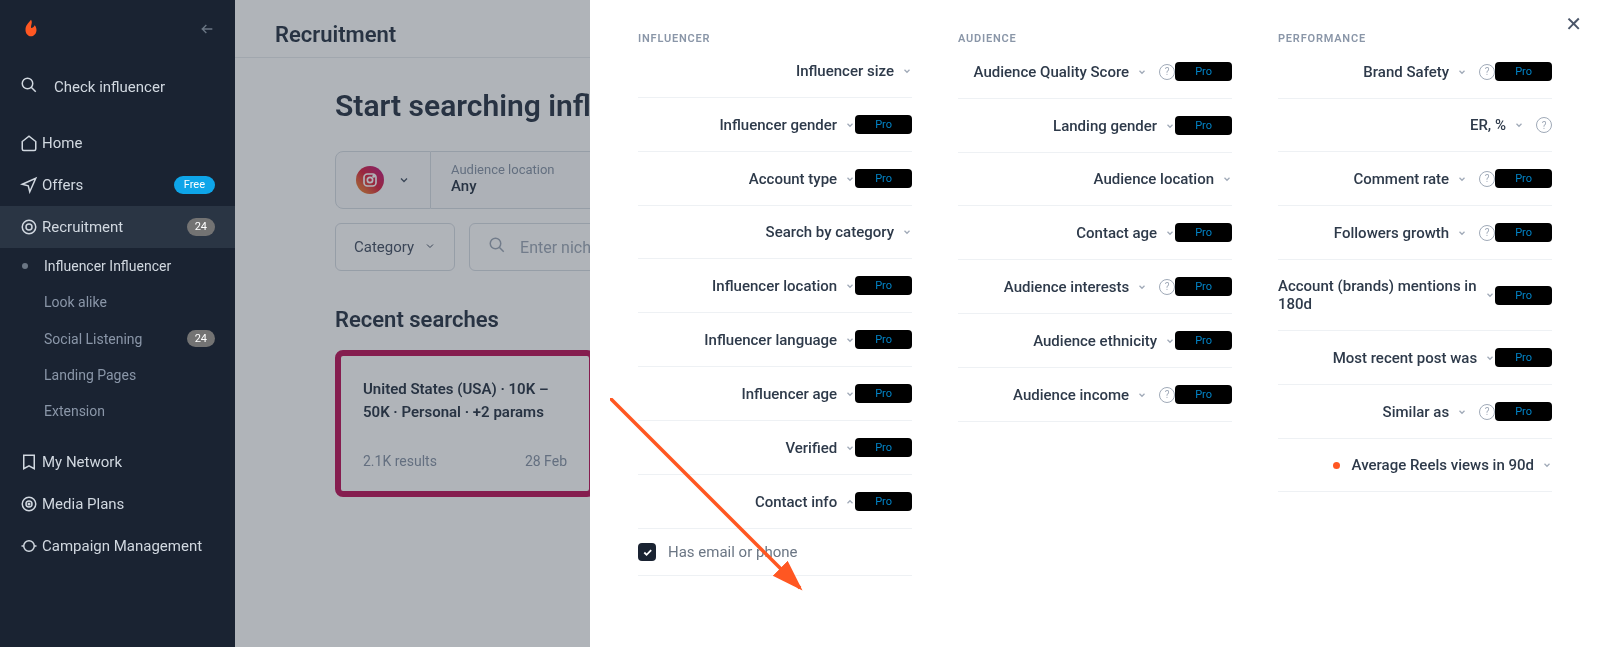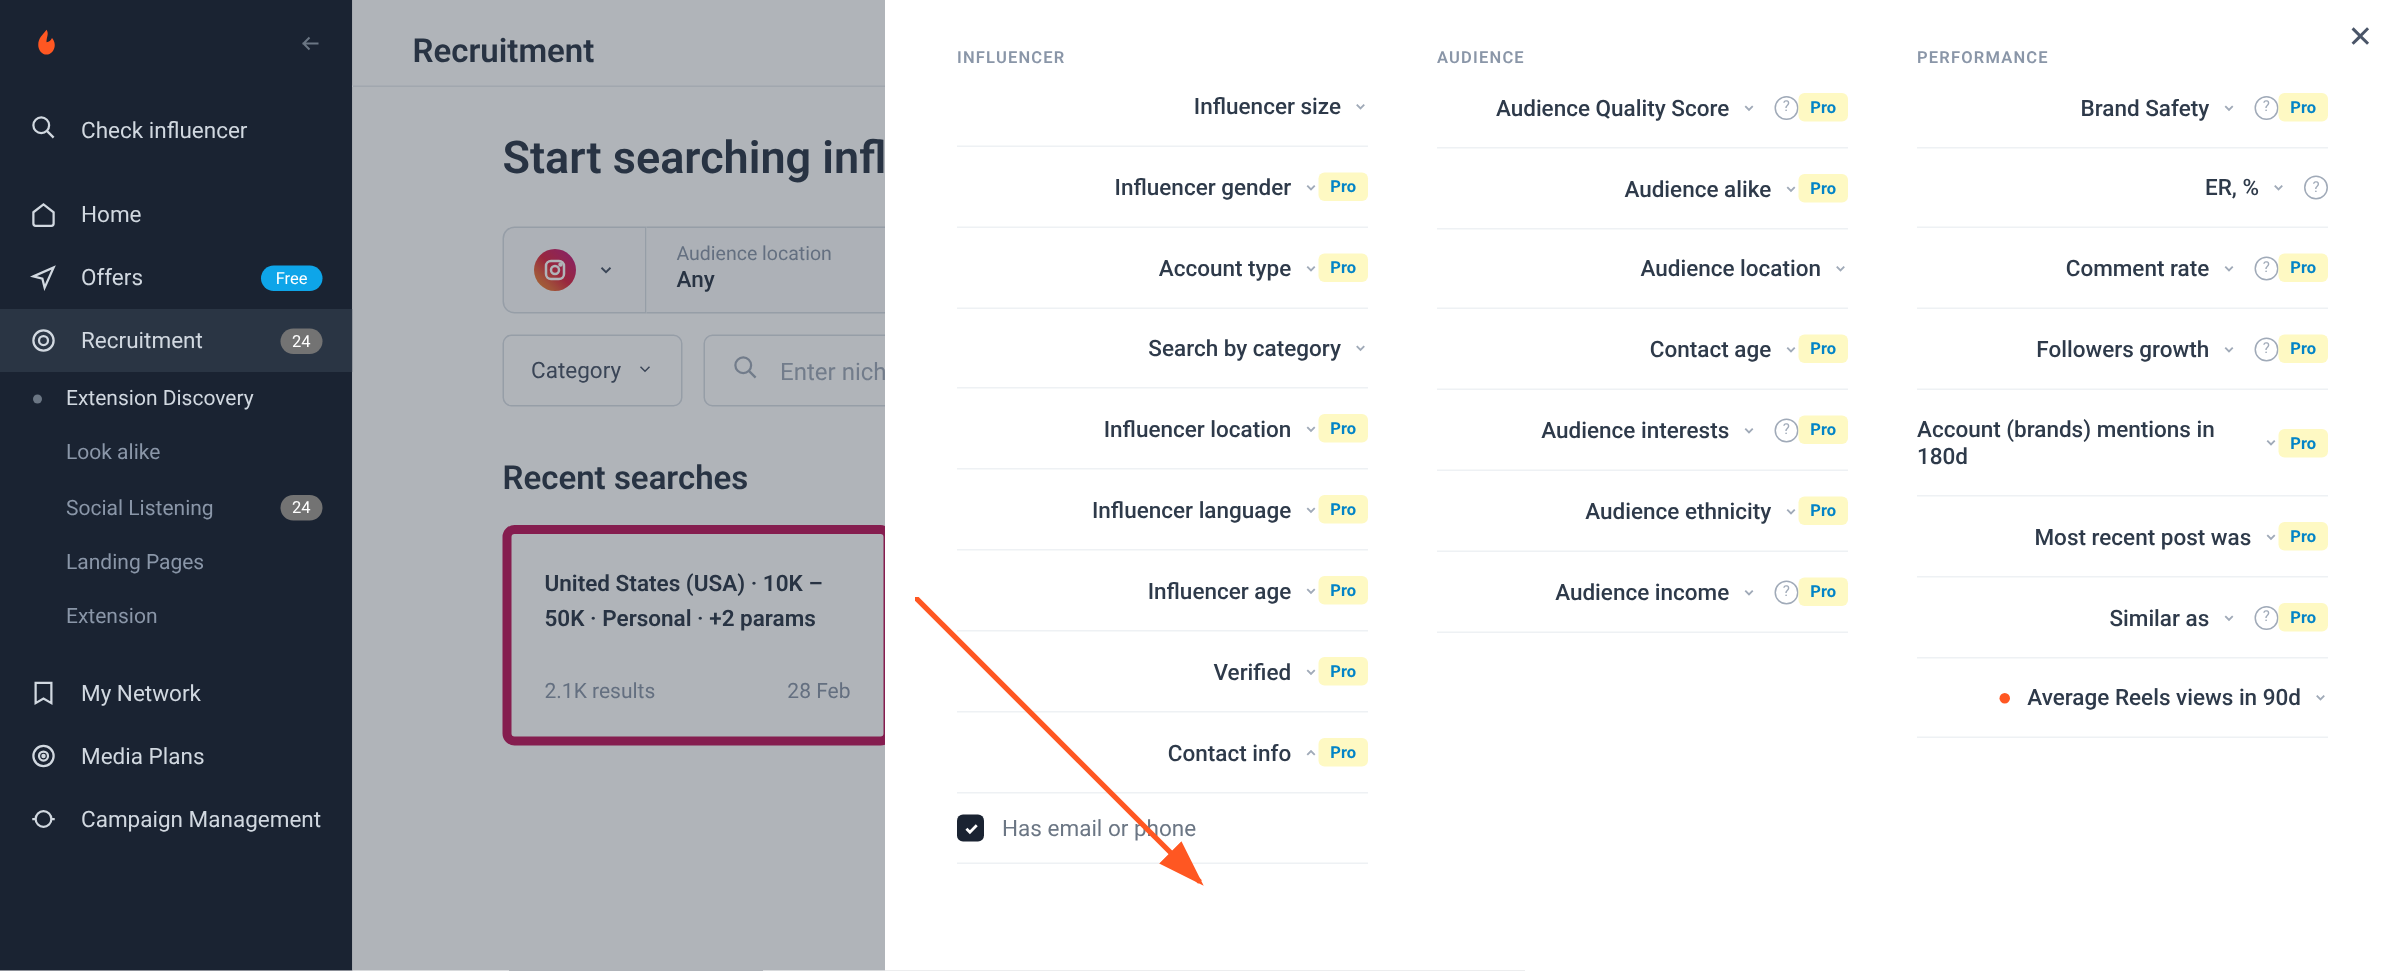--- a/index.html
+++ b/index.html
@@ -47,7 +47,7 @@
 .chev{color:#a0aab8;display:inline-flex}
 .chev svg{width:10px;height:10px}
 .info-ic{width:16px;height:16px;border:1.5px solid #a0aab8;border-radius:50%;display:flex;align-items:center;justify-content:center;font-size:10px;color:#a0aab8;margin-left:4px}
-.pro{background:#fef9c3;color:#0284c7;font-size:11px;font-weight:700;padding:3px 8px;border-radius:4px}
+.pro{background:#000000;color:#0284c7;font-size:11px;font-weight:400;padding:3px 20px;border-radius:4px}
 .filter-sub{padding:14px 0;display:flex;align-items:center;gap:12px;border-bottom:1px solid #eef1f4}
 .chk{width:18px;height:18px;background:#1a2332;border-radius:4px;display:flex;align-items:center;justify-content:center}
 .chk svg{width:11px;height:11px}

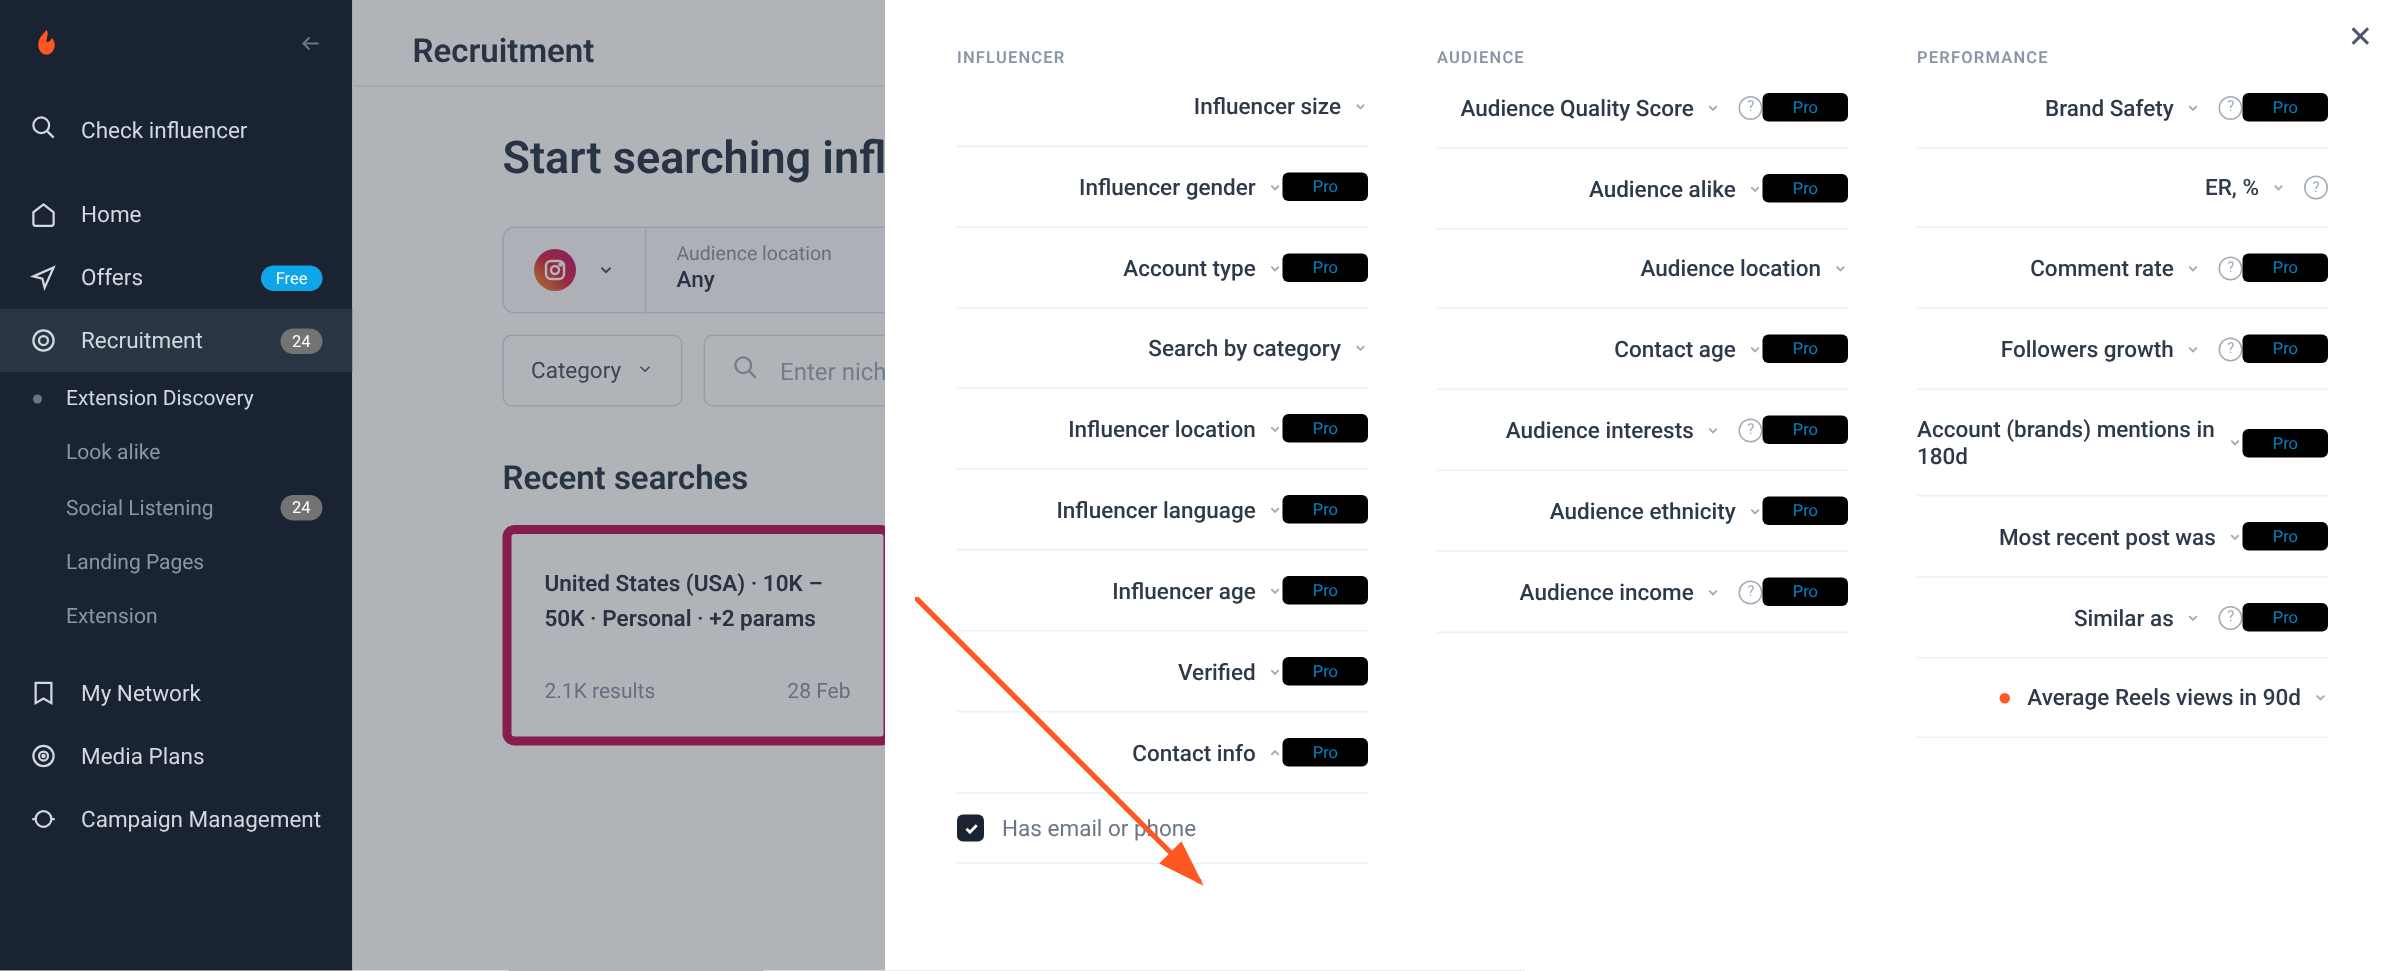--- a/index.html
+++ b/index.html
@@ -335,7 +335,7 @@
         </div>
         <div class="filter-row">
           <div class="filter-left">
-            <span class="filter-name">Audience alike</span>
+            <span class="filter-name">Landing gender</span>
             <span class="chev">
               <svg viewBox="0 0 24 24" fill="none" stroke="currentColor" stroke-width="3">
                 <path d="M6 9l6 6 6-6"></path>

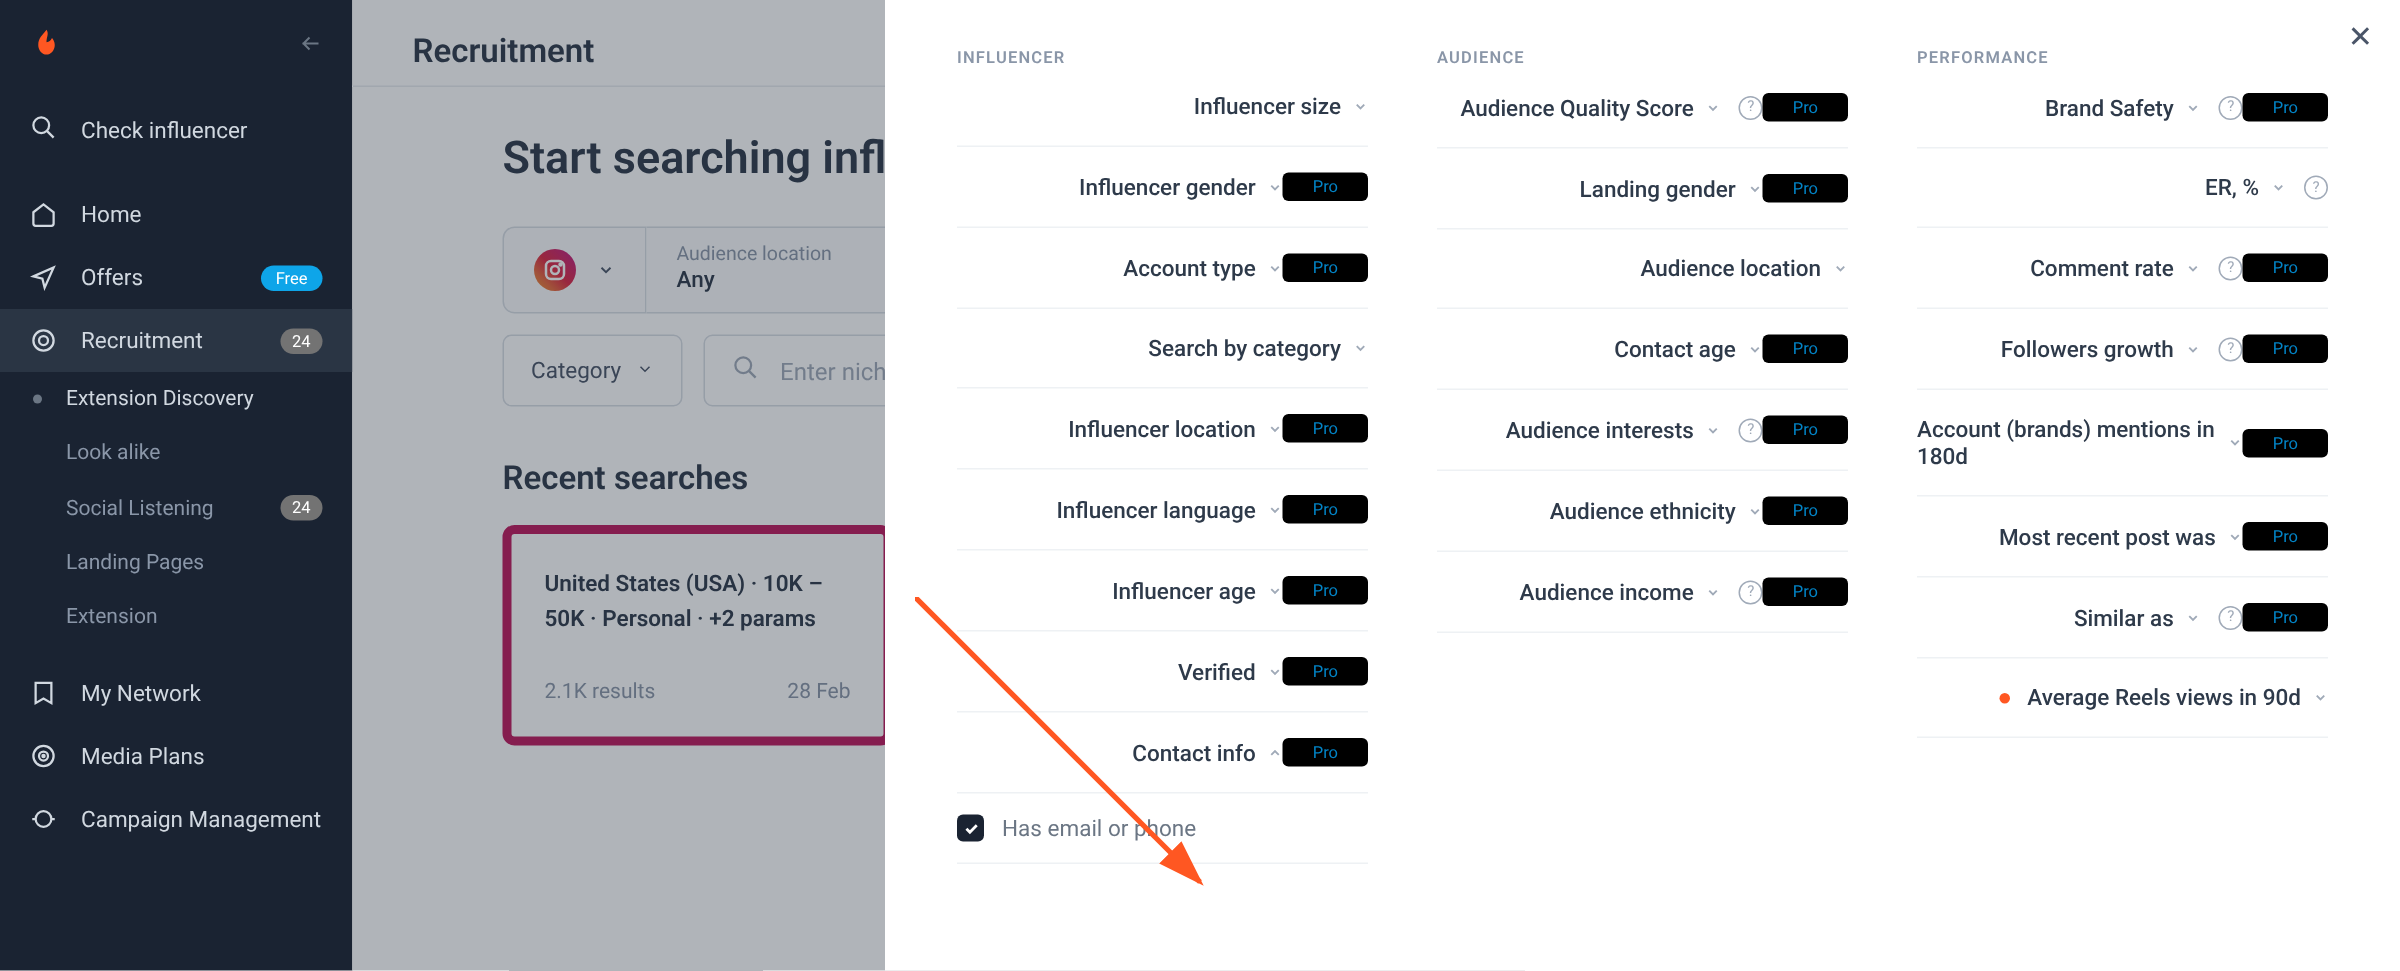--- a/index.html
+++ b/index.html
@@ -9,7 +9,7 @@
 .logo svg{width:22px;height:22px}
 .collapse-icon{color:#6b7684;cursor:pointer}
 .sb-search{display:flex;align-items:center;gap:16px;padding:14px 20px;color:#d1d8e0;font-size:15px;cursor:pointer}
-.sb-item{display:flex;align-items:center;gap:16px;padding:12px 20px;font-size:15px;cursor:pointer;position:relative;color:#d1d8e0}
+.sb-item{display:flex;gap:4px;padding:12px 20px;font-size:15px;cursor:pointer;position:relative;color:#d1d8e0}
 .sb-item.active{background:#2a3544}
 .sb-item .ic{width:18px;height:18px;display:flex;align-items:center;justify-content:center;flex-shrink:0}
 .badge-free{background:#0ea5e9;color:#fff;font-size:11px;padding:2px 10px;border-radius:10px;margin-left:auto}

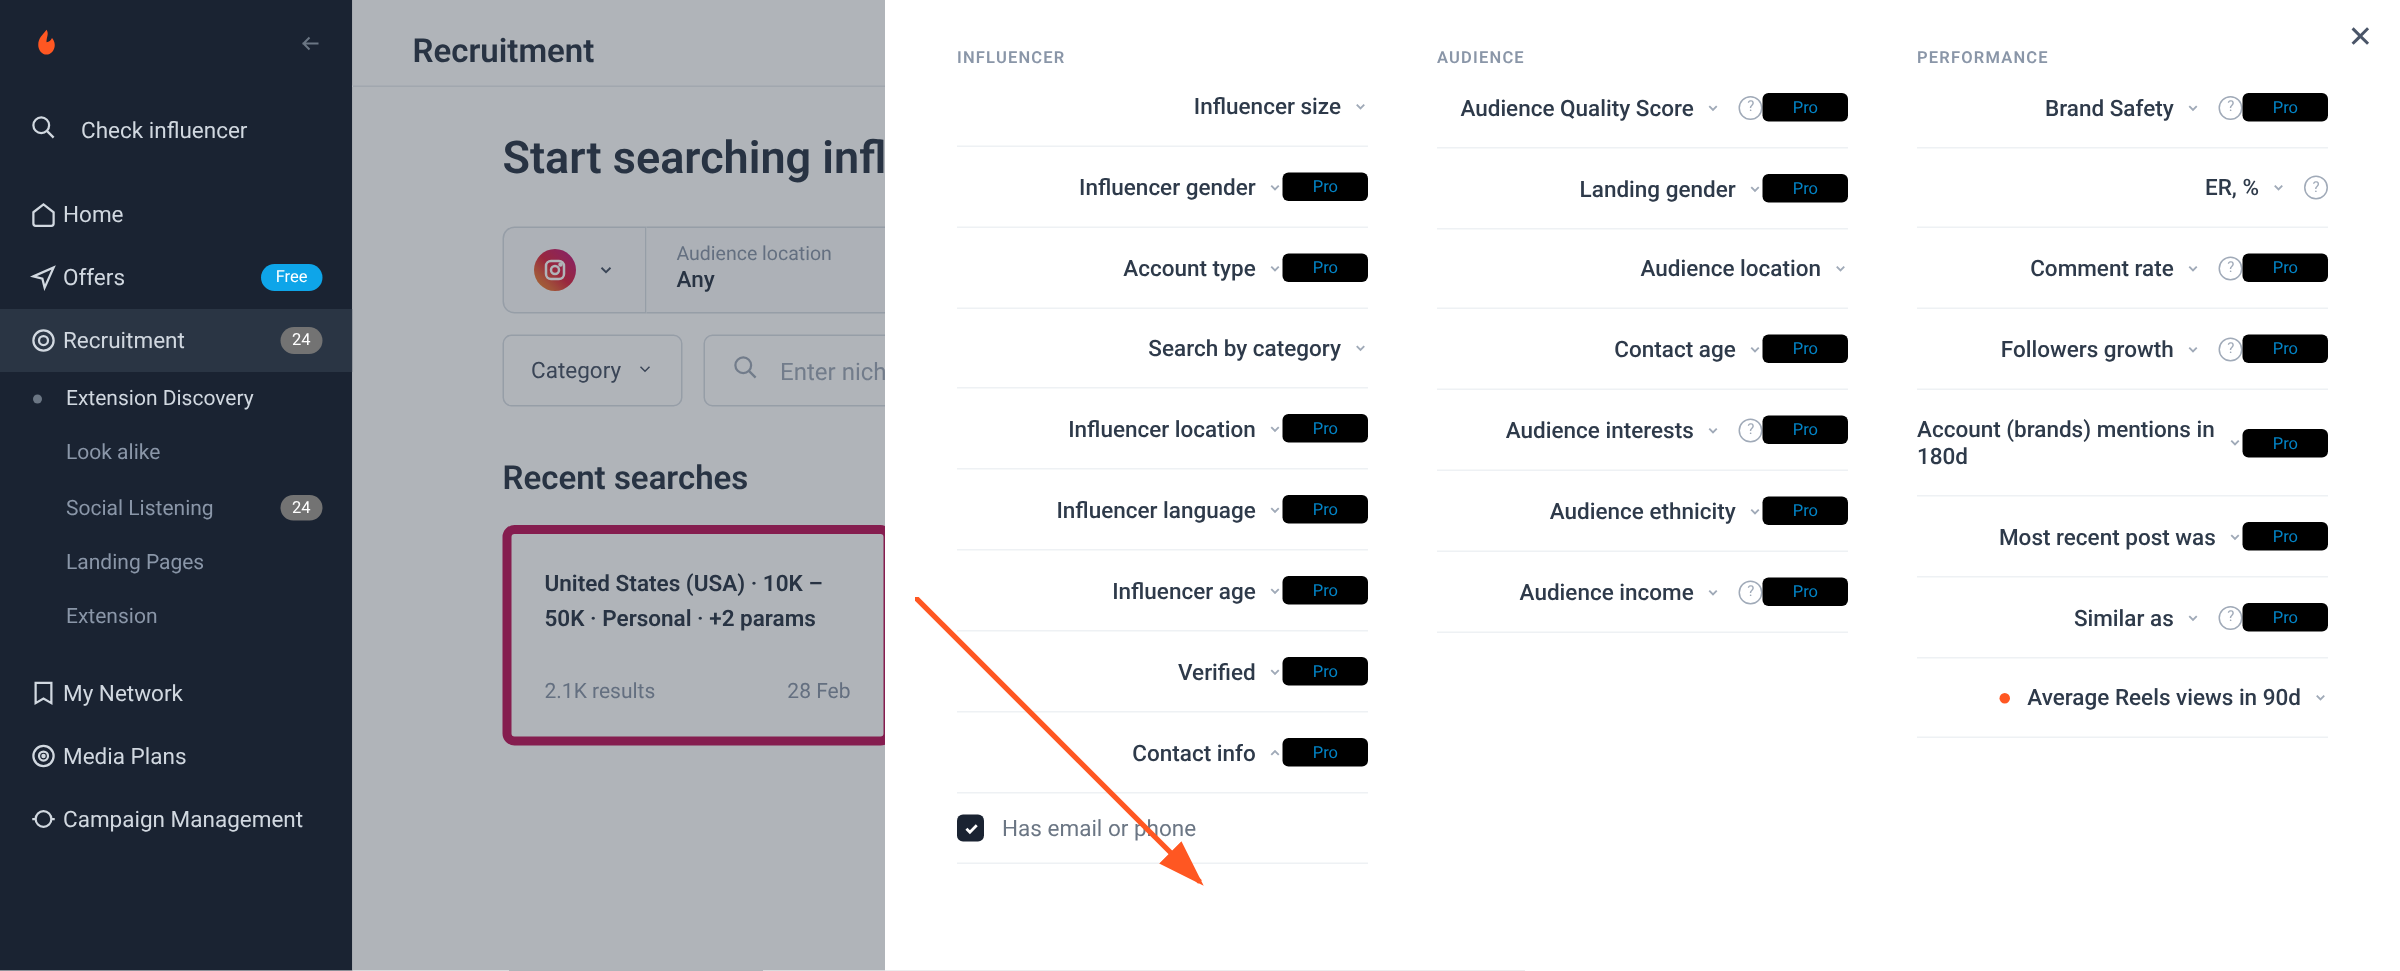--- a/index.html
+++ b/index.html
@@ -111,7 +111,7 @@
   <div id="sb-subs">
       <div class="sb-sub active">
         <span class="dot"></span>
-        <span>Extension Discovery</span>
+        <span>Influencer Influencer</span>
       </div>
       <div class="sb-sub">
         <span>Look alike</span>

